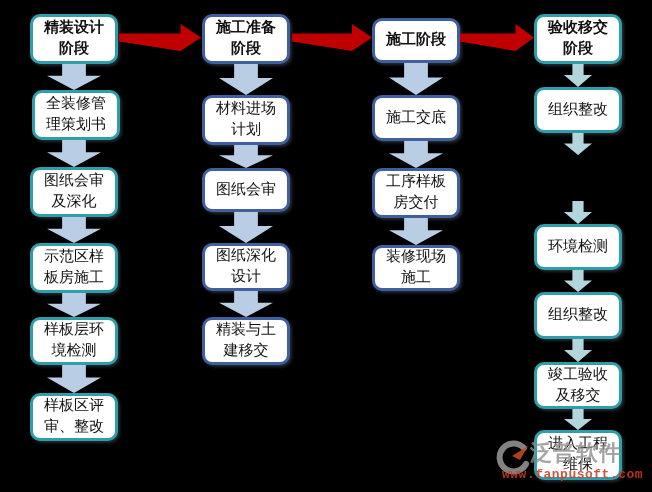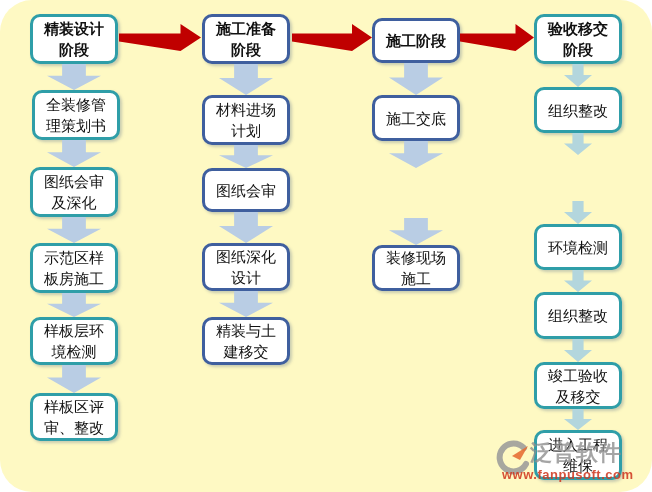--- a/index.html
+++ b/index.html
@@ -3,8 +3,8 @@
 <meta charset="utf-8">
 <style>
   html,body{margin:0;padding:0;background:#fff;}
-  .canvas{position:relative;width:652px;height:492px;background:#fef9c3;overflow:hidden;
-          font-family:Liberation Sans, sans-serif;border-radius:32px;}
+  .canvas{position:relative;width:652px;height:492px;background:#000000;overflow:hidden;
+          font-family:Liberation Mono, monospace;}
   
   .box{position:absolute;width:88px;box-sizing:border-box;display:flex;align-items:center;
        justify-content:center;text-align:center;white-space:pre-line;background:#fff;

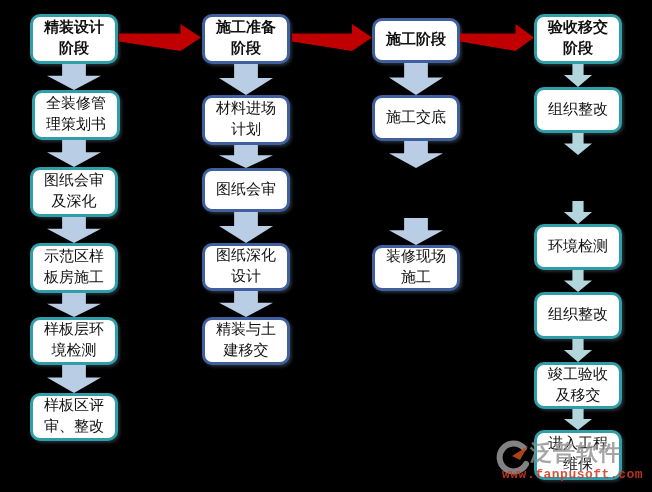--- a/index.html
+++ b/index.html
@@ -103,6 +103,8 @@
   <div class="dar wide" id="a31"></div>
   <div class="box blue" id="b31">施工交底</div>
   <div class="dar wide" id="a32"></div>
+  <div class="box blue" id="b32">工序样板
+房交付</div>
   <div class="dar wide" id="a33"></div>
   <div class="box blue" id="b33">装修现场
 施工</div>

